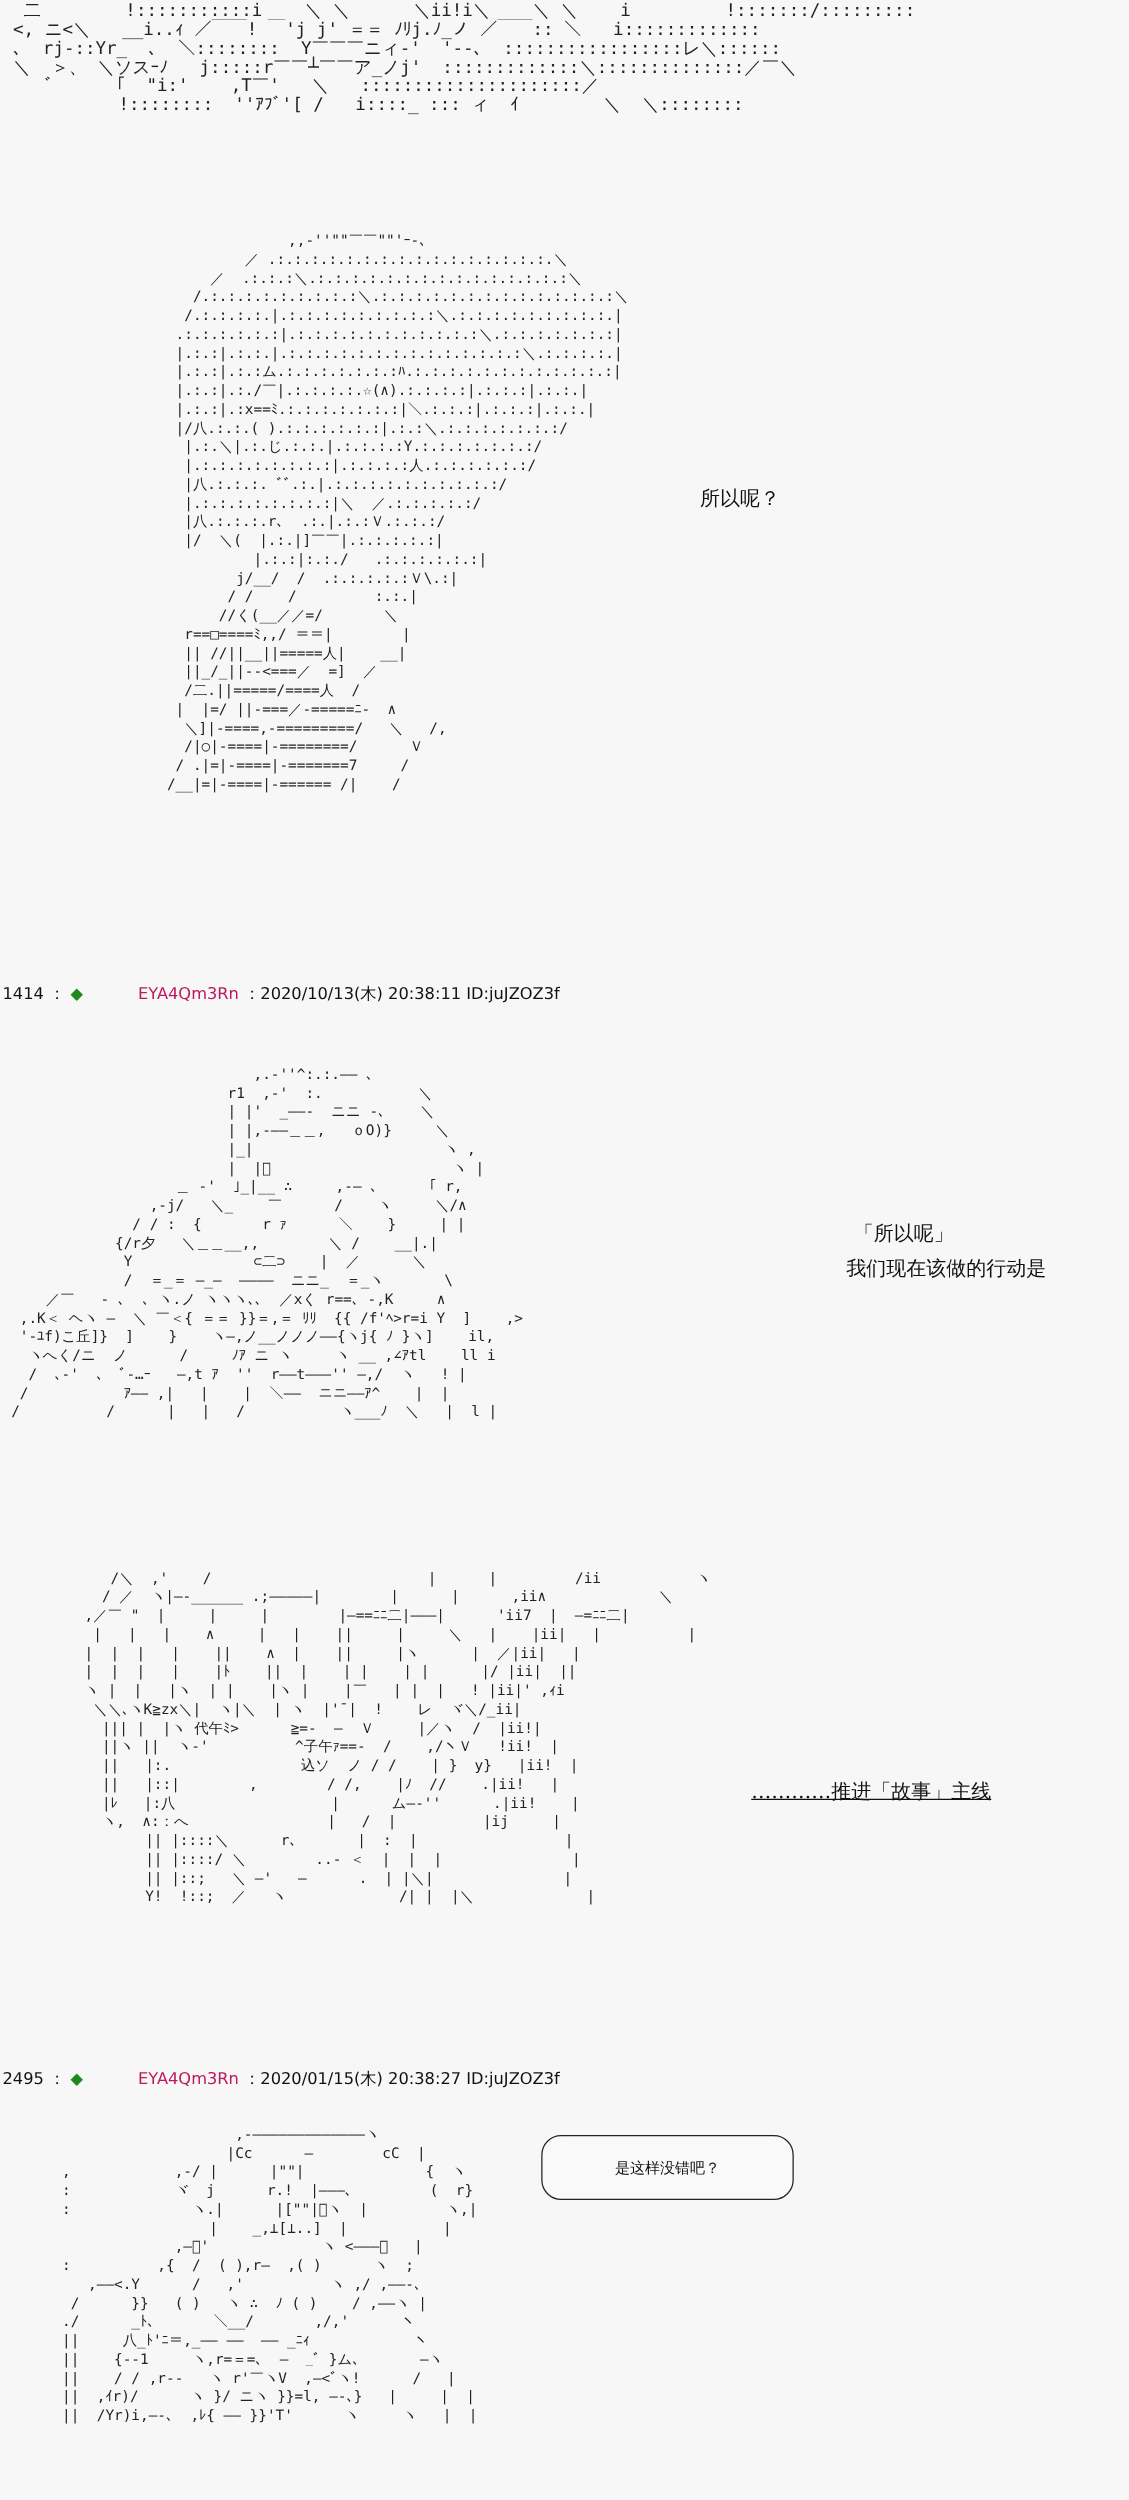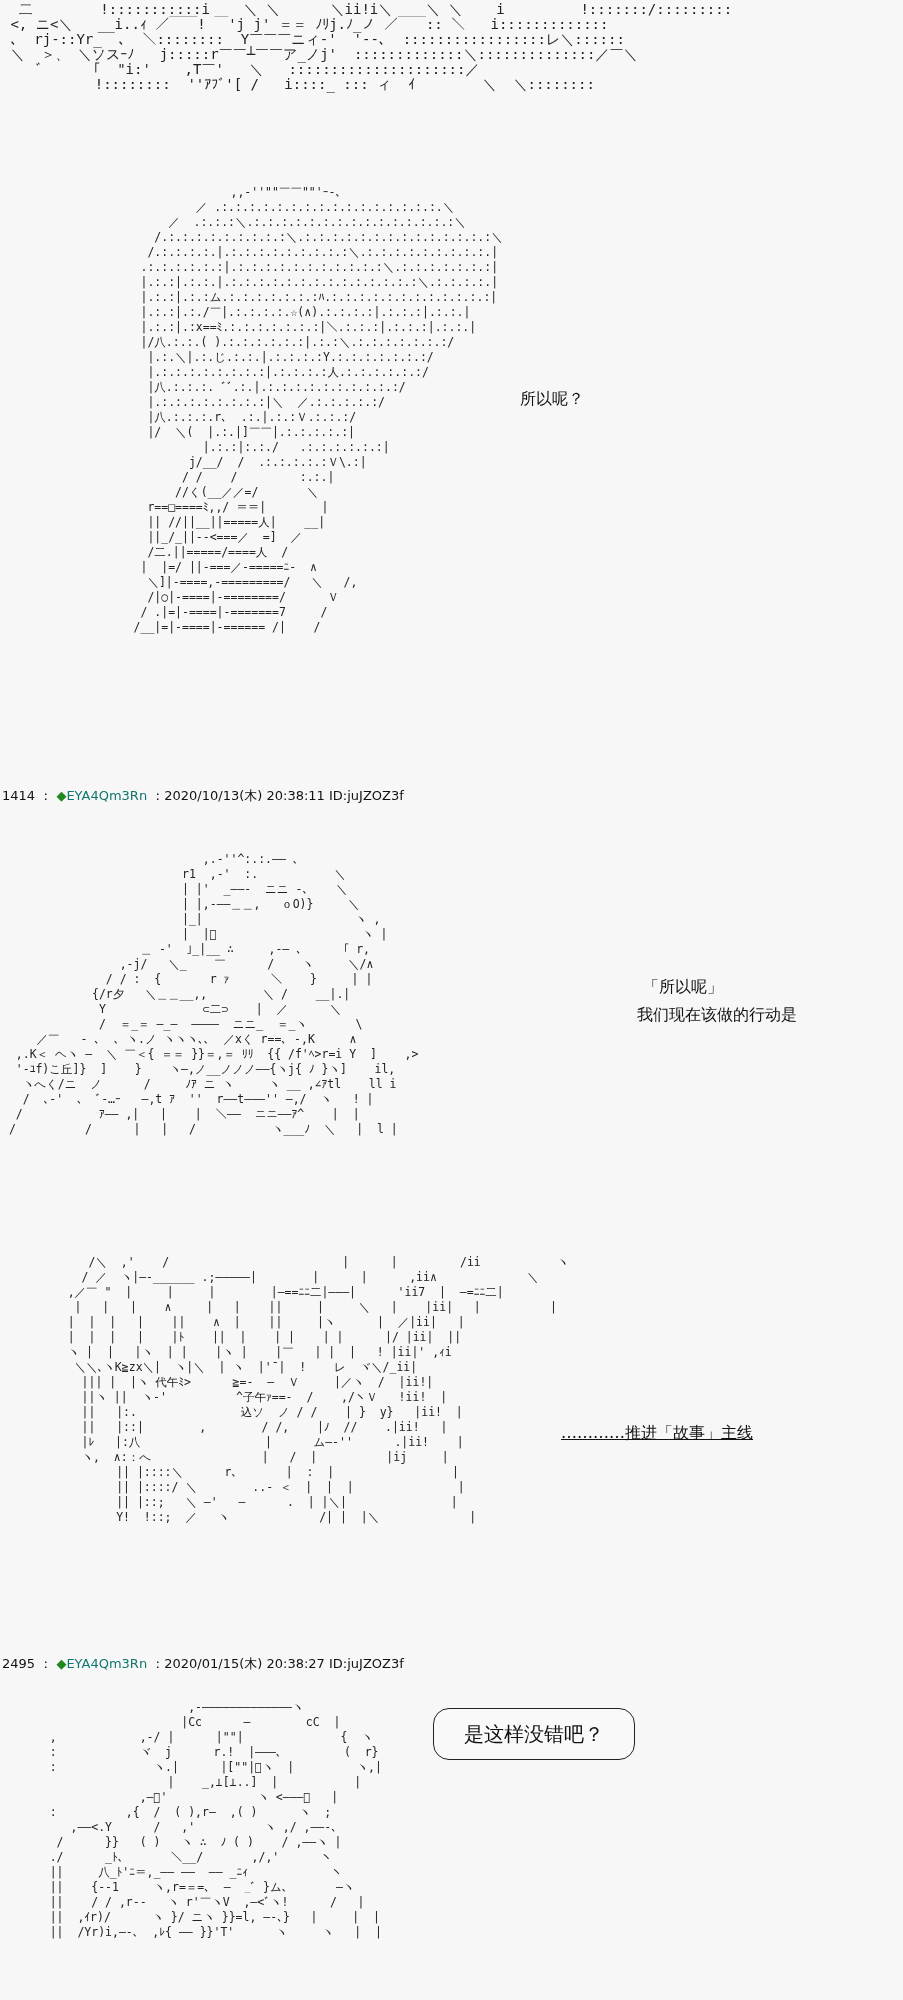--- a/index.html
+++ b/index.html
@@ -20,7 +20,7 @@
     .post-header .trip-icon { color: #1e8a1e; font-size: 13px; }
     .dialog {
       position: absolute; font-family: "DejaVu Serif", "Liberation Serif", serif;
-      font-size: 16px; line-height: 22px; color: #111; white-space: nowrap;
+      font-size: 16px; line-height: 22px; color: #111; white-space: nowrap; margin-left: 40px;
     }
     .bubble {
       position: absolute; left: 433px; top: 1708px; width: 200px; height: 50px;

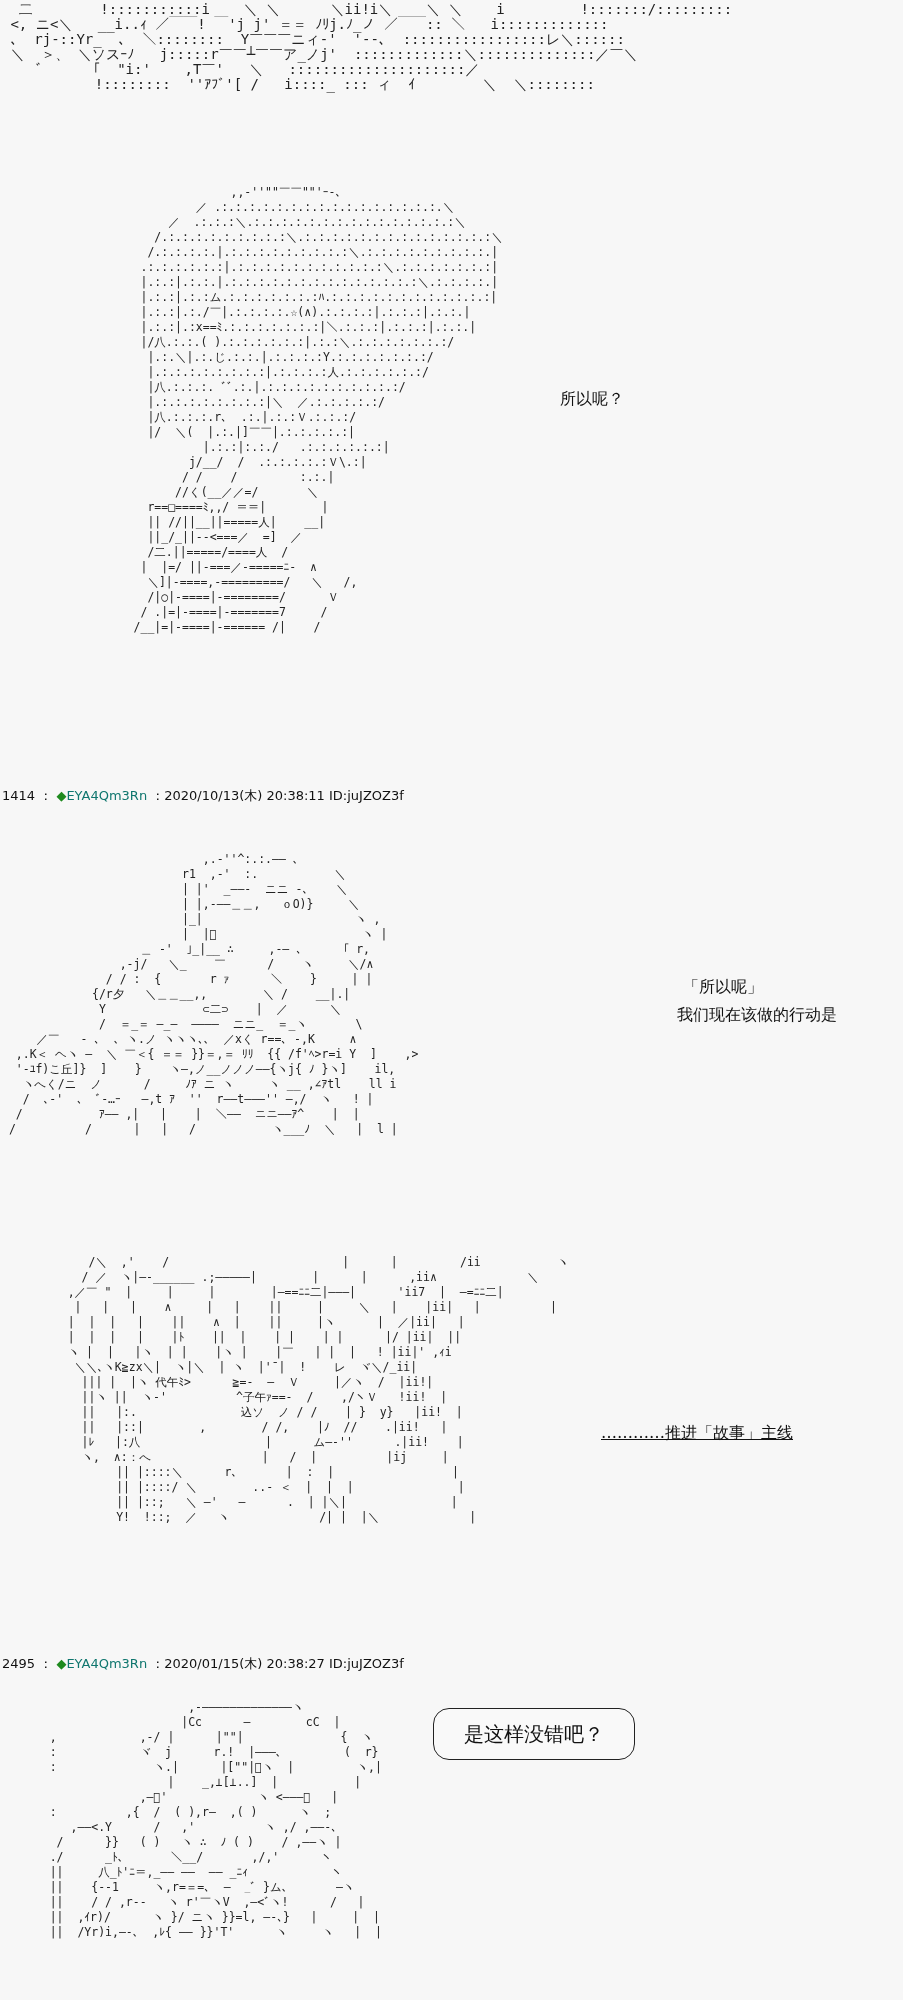--- a/index.html
+++ b/index.html
@@ -16,7 +16,7 @@
       position: absolute; left: 2px; font-size: 13px; line-height: 16px;
       font-family: "DejaVu Sans", "Liberation Sans", sans-serif; color: #111; white-space: nowrap;
     }
-    .post-header .name { color: #0f766e; }
+    .post-header .name { color: #be185d; margin-left: 44px; }
     .post-header .trip-icon { color: #1e8a1e; font-size: 13px; }
     .dialog {
       position: absolute; font-family: "DejaVu Serif", "Liberation Serif", serif;

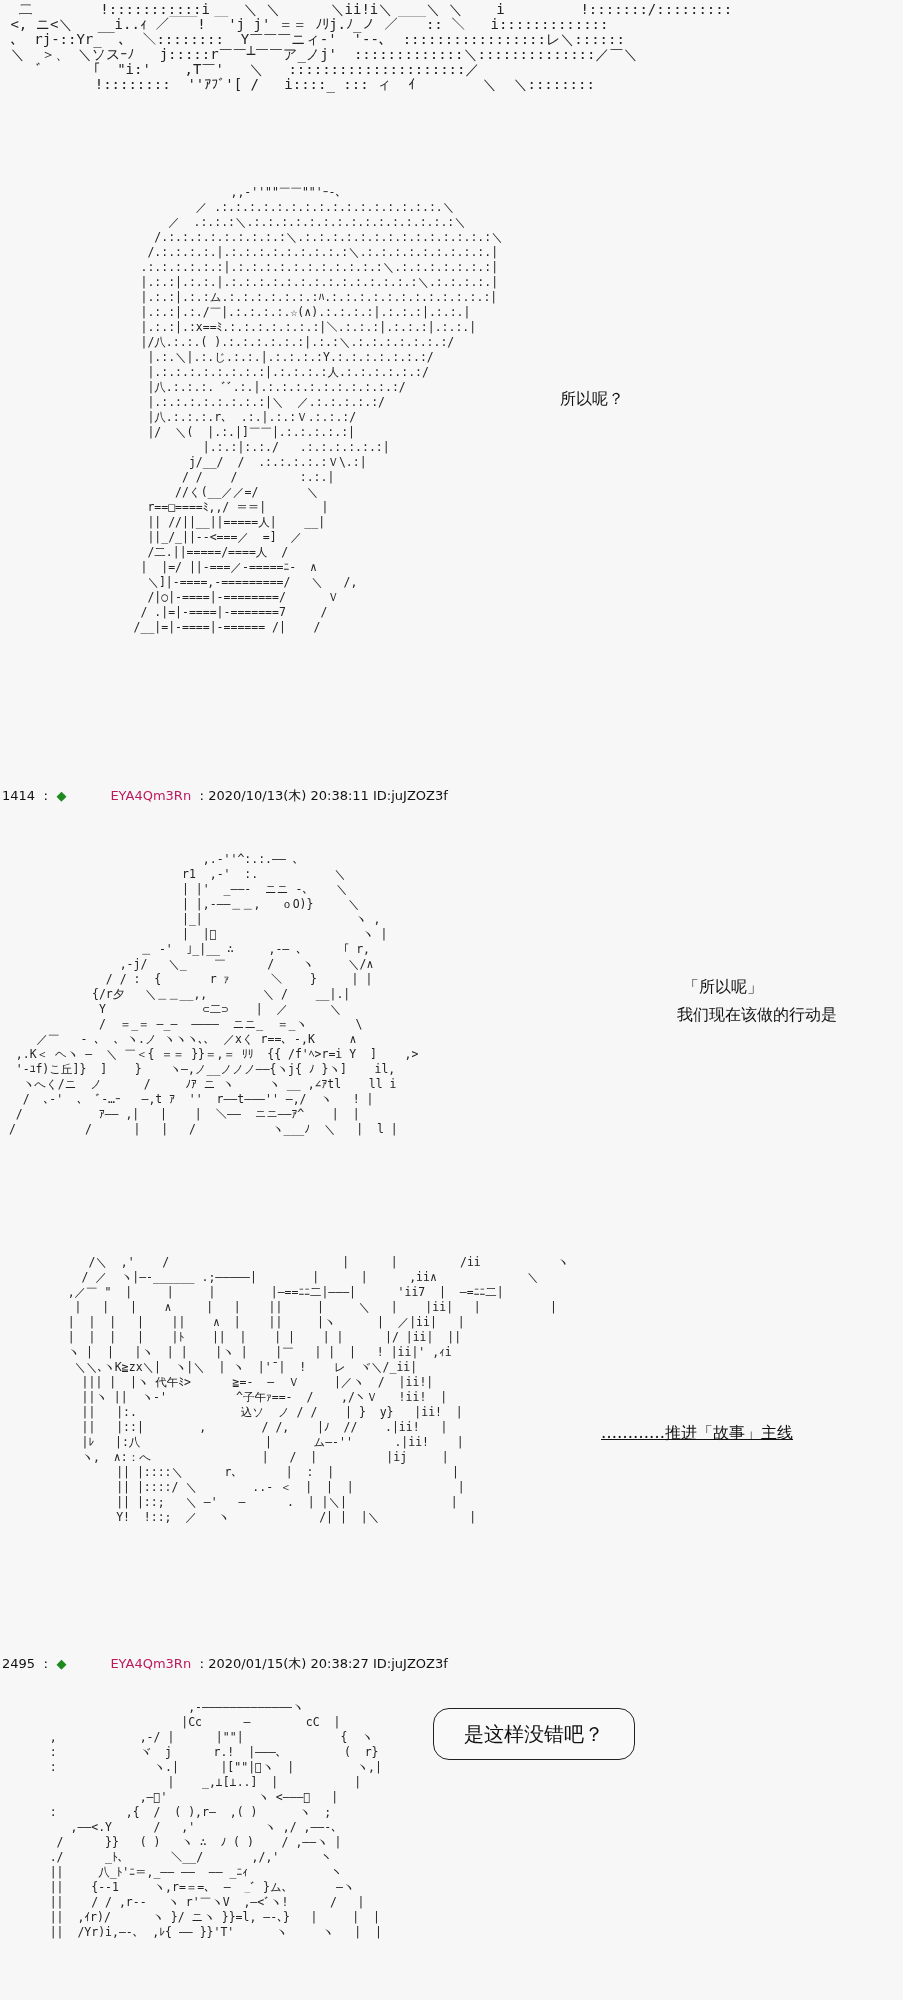--- a/index.html
+++ b/index.html
@@ -26,7 +26,7 @@
       position: absolute; left: 433px; top: 1708px; width: 200px; height: 50px;
       border: 1px solid #222; border-radius: 16px 16px 16px 16px;
       display: flex; align-items: center; justify-content: center;
-      font-family: "DejaVu Serif", "Liberation Serif", serif; font-size: 20px; color: #111;
+      font-family: "DejaVu Serif", "Liberation Serif", serif; font-size: 12px; color: #111;
       background: #f9f9f9;
     }
   </style>

